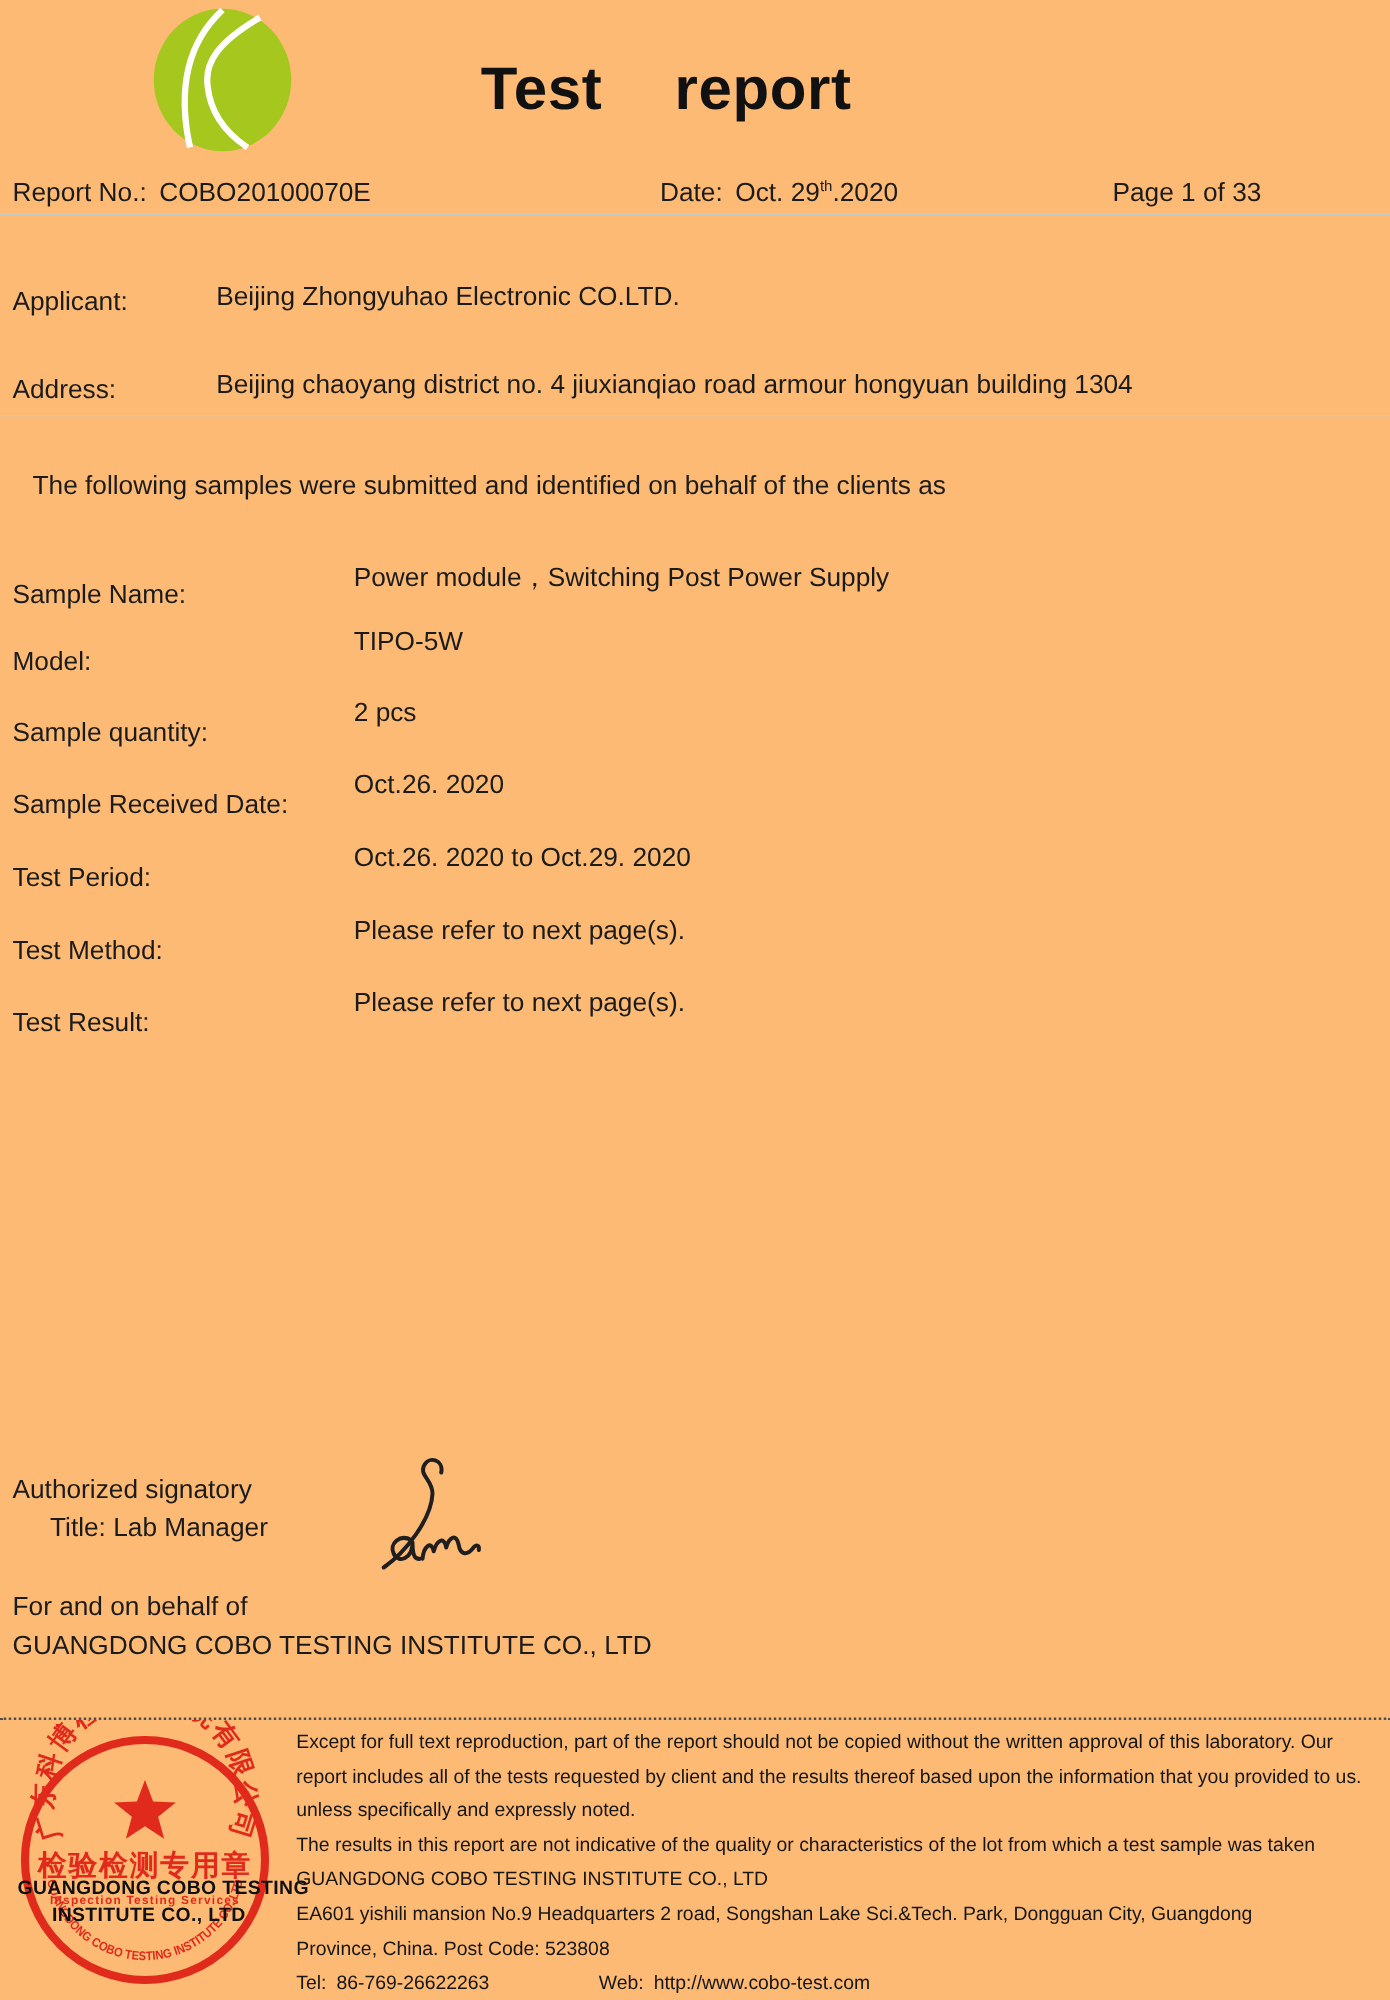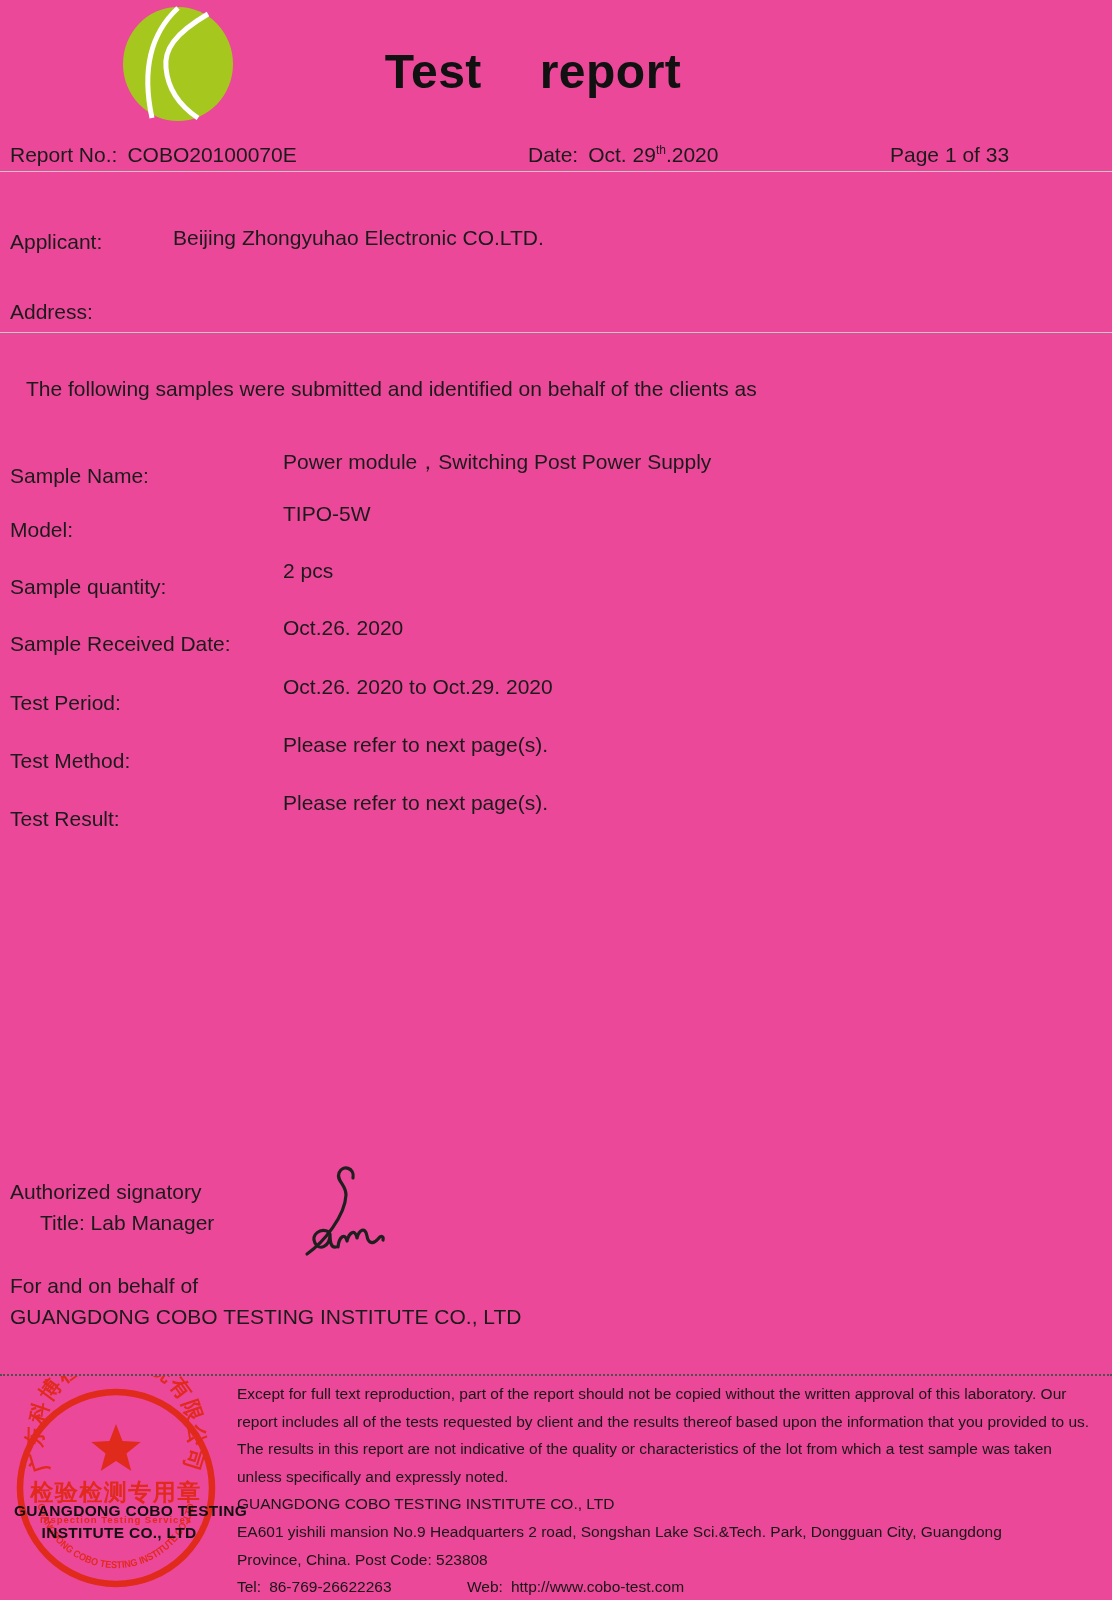--- a/index.html
+++ b/index.html
@@ -4,7 +4,7 @@
 <style>
   html,body{margin:0;padding:0;background:#ffffff;}
   .page{
-    position:relative;width:1112px;height:1600px;margin:0 auto;background:#ec4899;
+    position:relative;width:1112px;height:1600px;margin:0 auto;background:#fdba74;
     font-family:"Liberation Sans", sans-serif;color:#1b1b1b;overflow:hidden;
   }
   .abs{position:absolute;white-space:nowrap;}

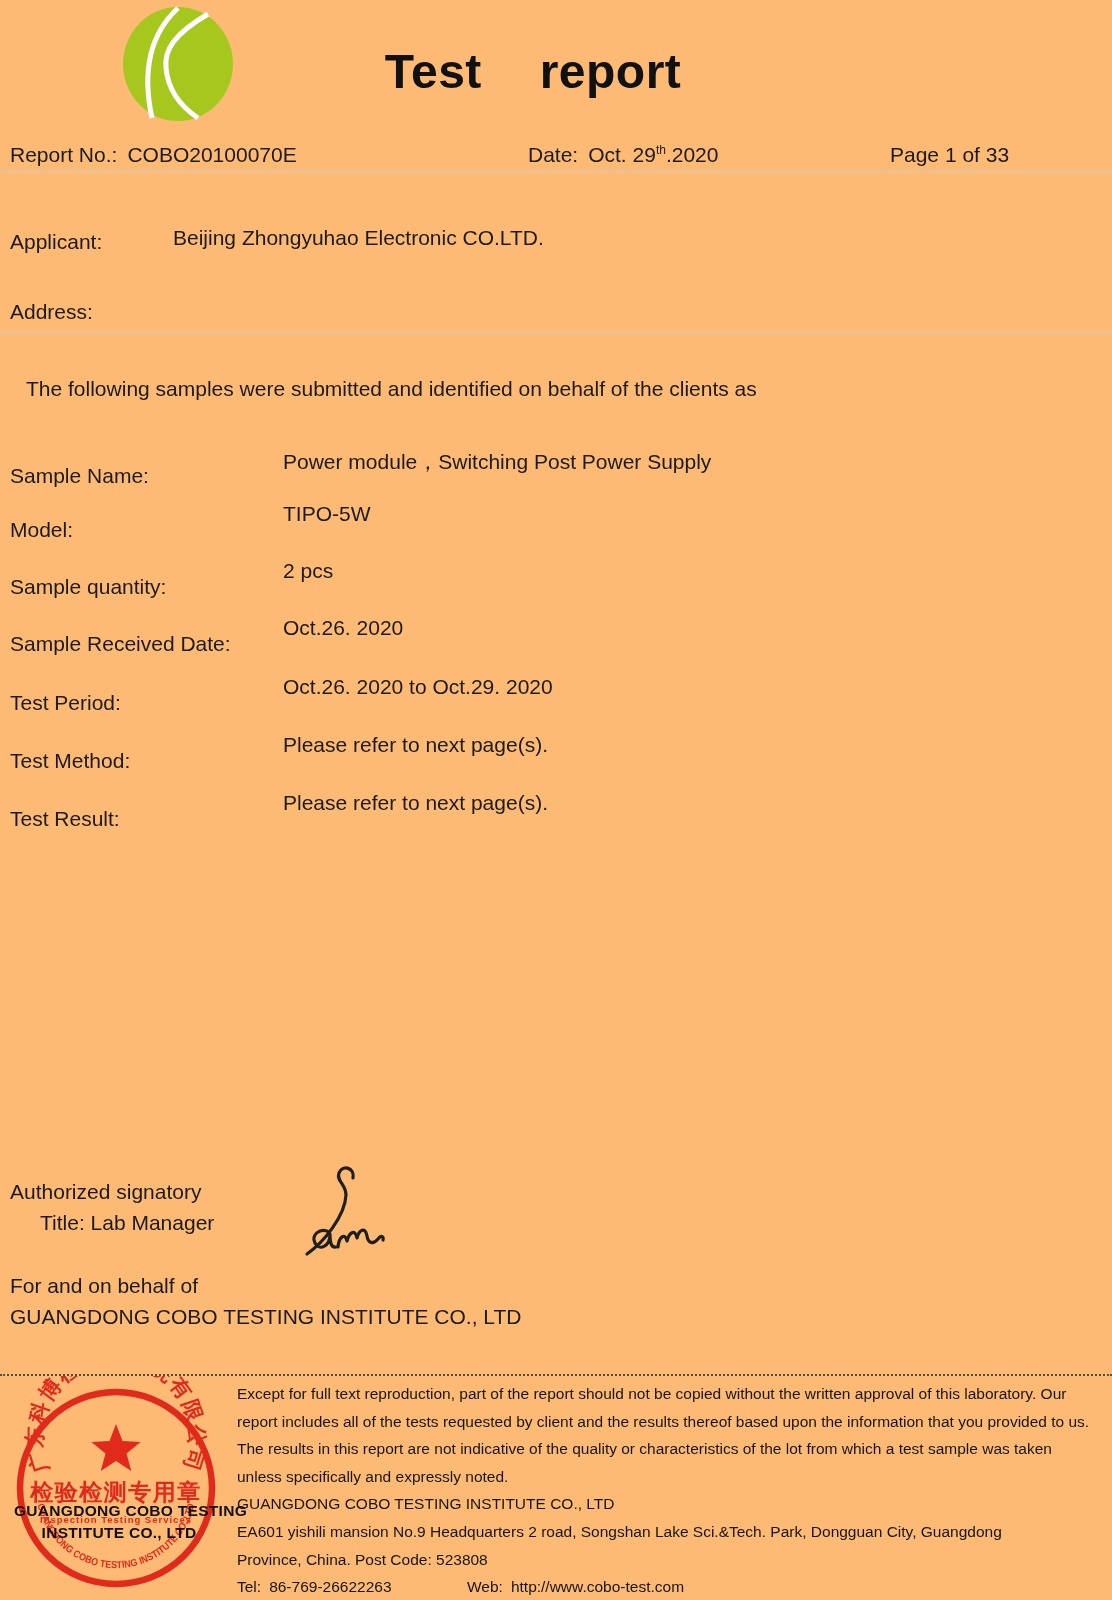--- a/index.html
+++ b/index.html
@@ -62,6 +62,7 @@
   <div class="abs body-lbl" style="top:214px;">Applicant:</div>
   <div class="abs val173" style="top:214px;">Beijing Zhongyuhao Electronic CO.LTD.</div>
   <div class="abs body-lbl" style="top:284px;">Address:</div>
+  <div class="abs val173" style="top:284px;">Beijing chaoyang district no. 4 jiuxianqiao road armour hongyuan building 1304</div>
 
   <div class="hline" style="top:332px;"></div>
 

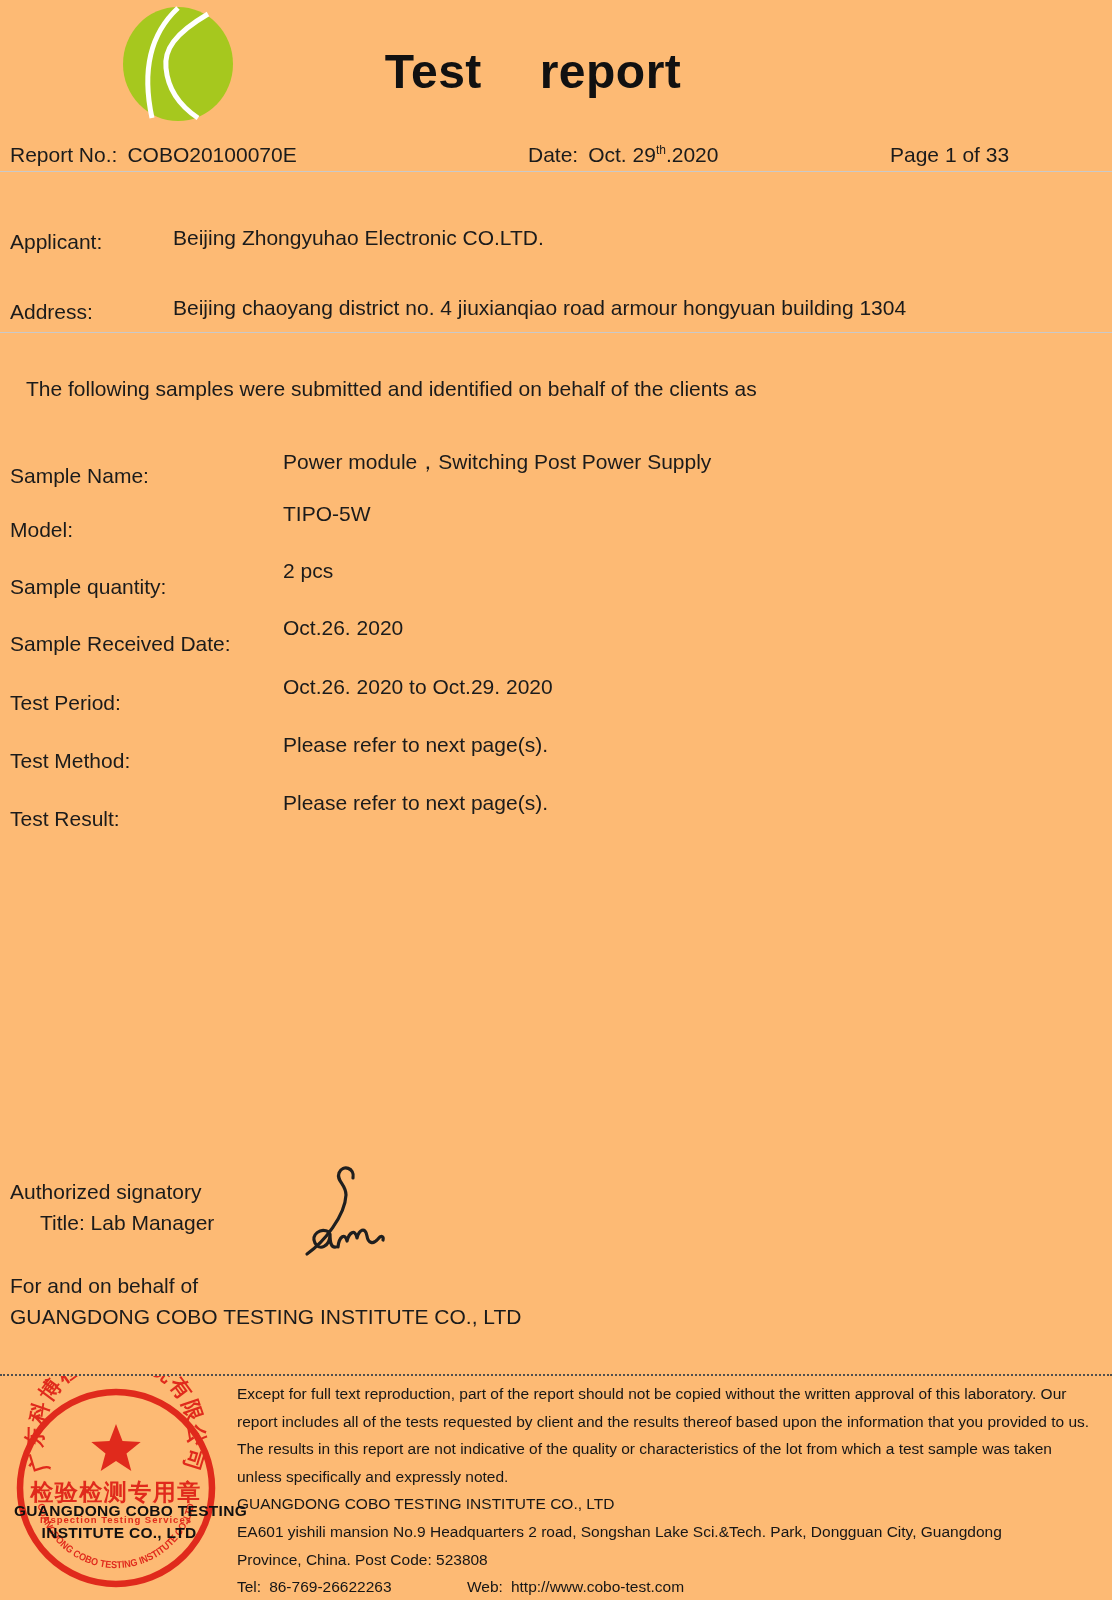--- a/index.html
+++ b/index.html
@@ -128,8 +128,8 @@
   <div class="footer">
     <div class="fline">Except for full text reproduction, part of the report should not be copied without the written approval of this laboratory. Our</div>
     <div class="fline">report includes all of the tests requested by client and the results thereof based upon the information that you provided to us.</div>
+    <div class="fline">unless specifically and expressly noted.</div>
     <div class="fline">The results in this report are not indicative of the quality or characteristics of the lot from which a test sample was taken</div>
-    <div class="fline">unless specifically and expressly noted.</div>
     <div class="fline">GUANGDONG COBO TESTING INSTITUTE CO., LTD</div>
     <div class="fline">EA601 yishili mansion No.9 Headquarters 2 road, Songshan Lake Sci.&amp;Tech. Park, Dongguan City, Guangdong</div>
     <div class="fline">Province, China. Post Code: 523808</div>

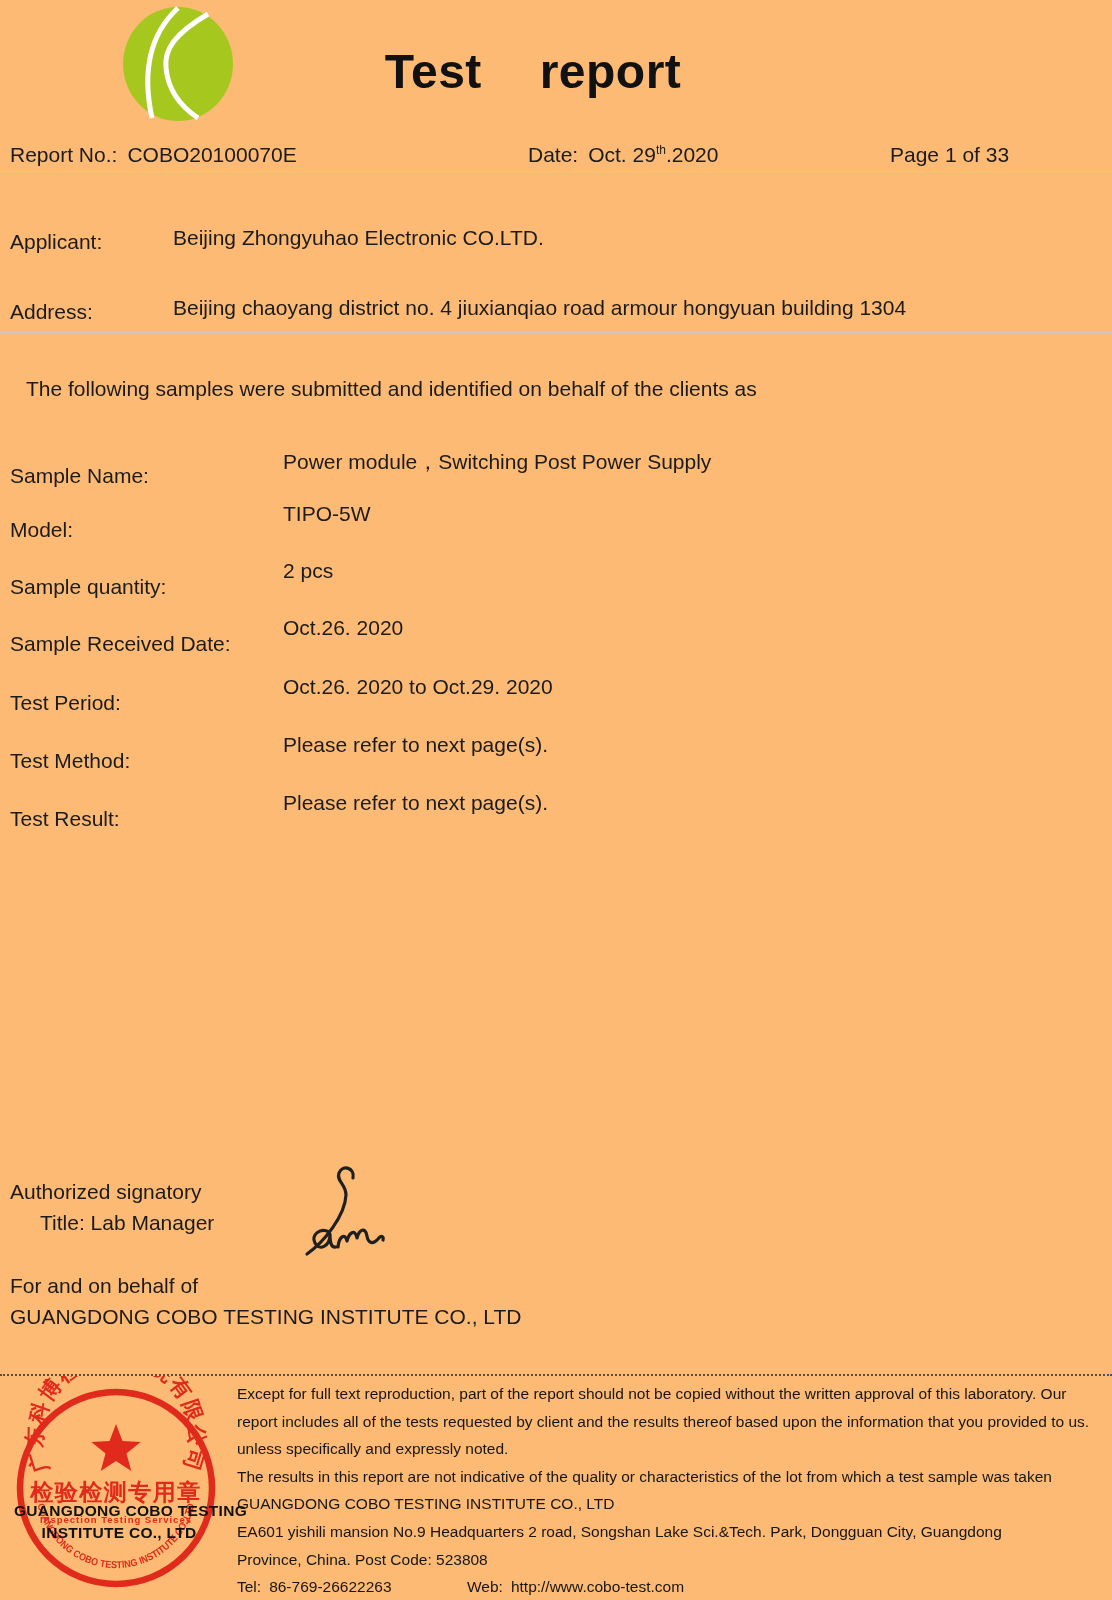--- a/index.html
+++ b/index.html
@@ -31,7 +31,7 @@
     font-size:15.5px;line-height:27.6px;color:#161616;
   }
   .footer .fline{white-space:nowrap;}
-  .telrow{display:flex;}
+  .telrow{display:flex;gap:12px;}
   .telrow .cell-tel{width:230px;}
   .telrow .cell-fax{width:276px;}
   .telrow .sep{display:inline-block;width:8px;}

